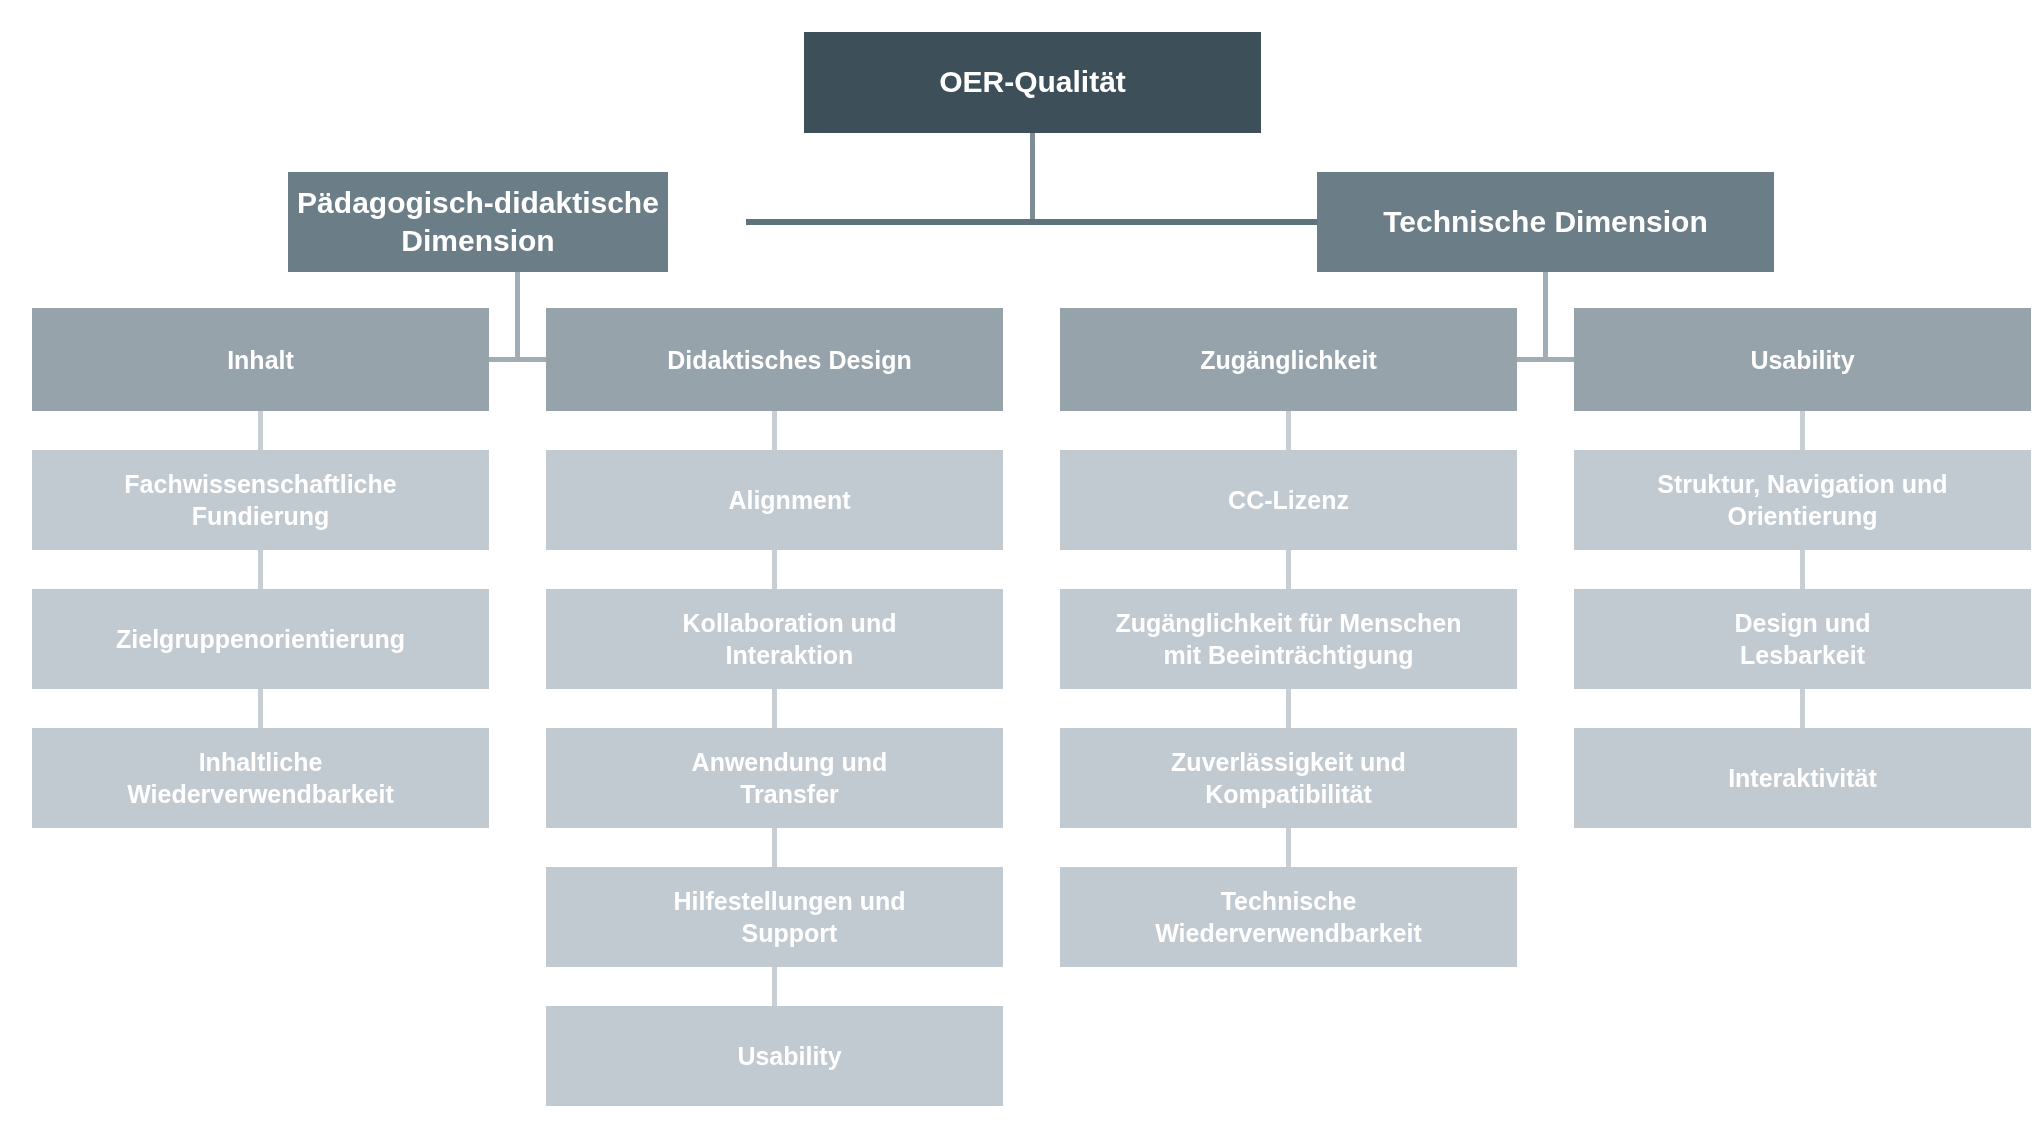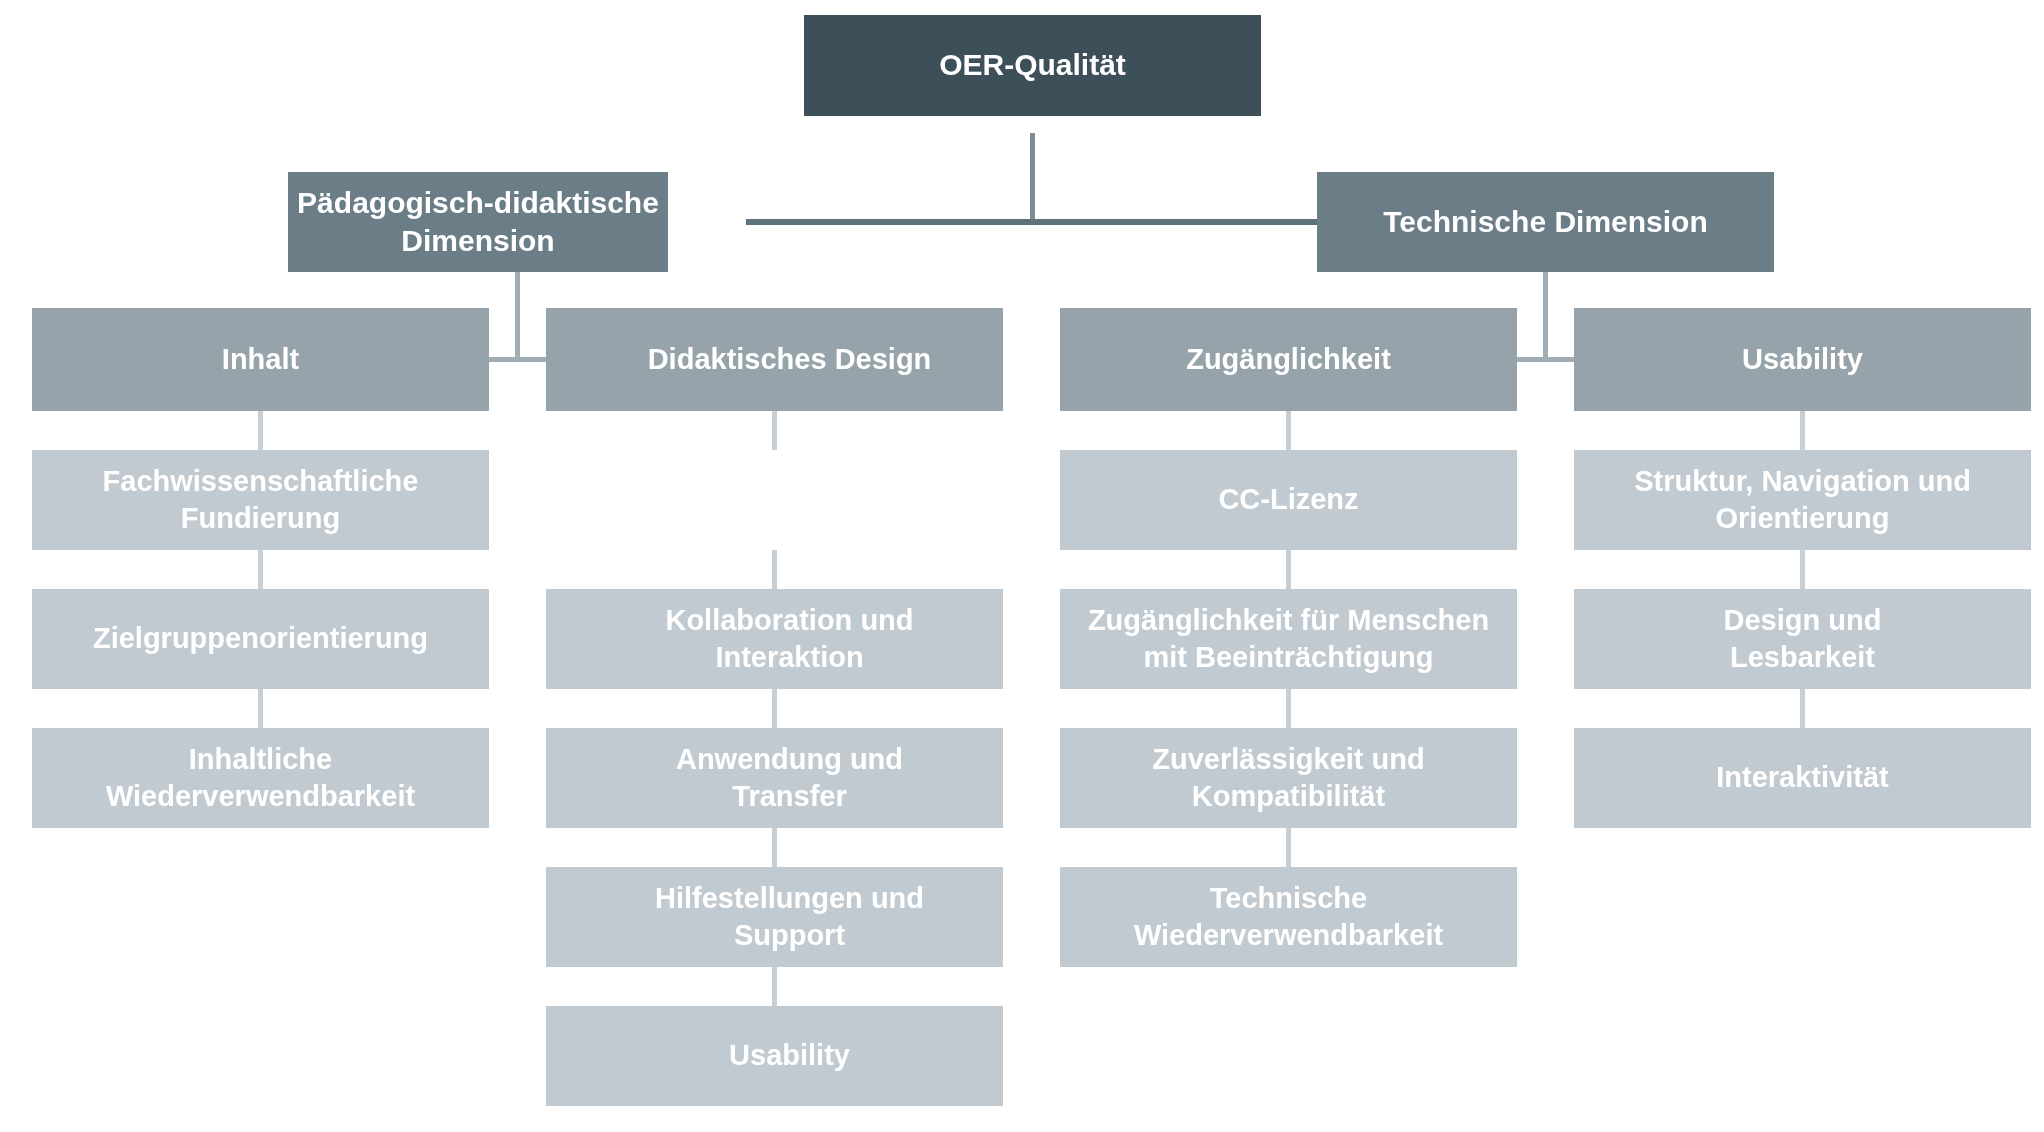--- a/index.html
+++ b/index.html
@@ -26,7 +26,7 @@
   .line.light{background:var(--connector-light);}
 
   
-  .b-root{left:804px;top:15px;width:457px;height:101px;}
+  .b-root{left:804px;top:32px;width:457px;height:101px;}
   
   .b-dim-left{left:288px;top:172px;width:380px;height:100px;}
   .b-dim-right{left:1317px;top:172px;width:457px;height:100px;}

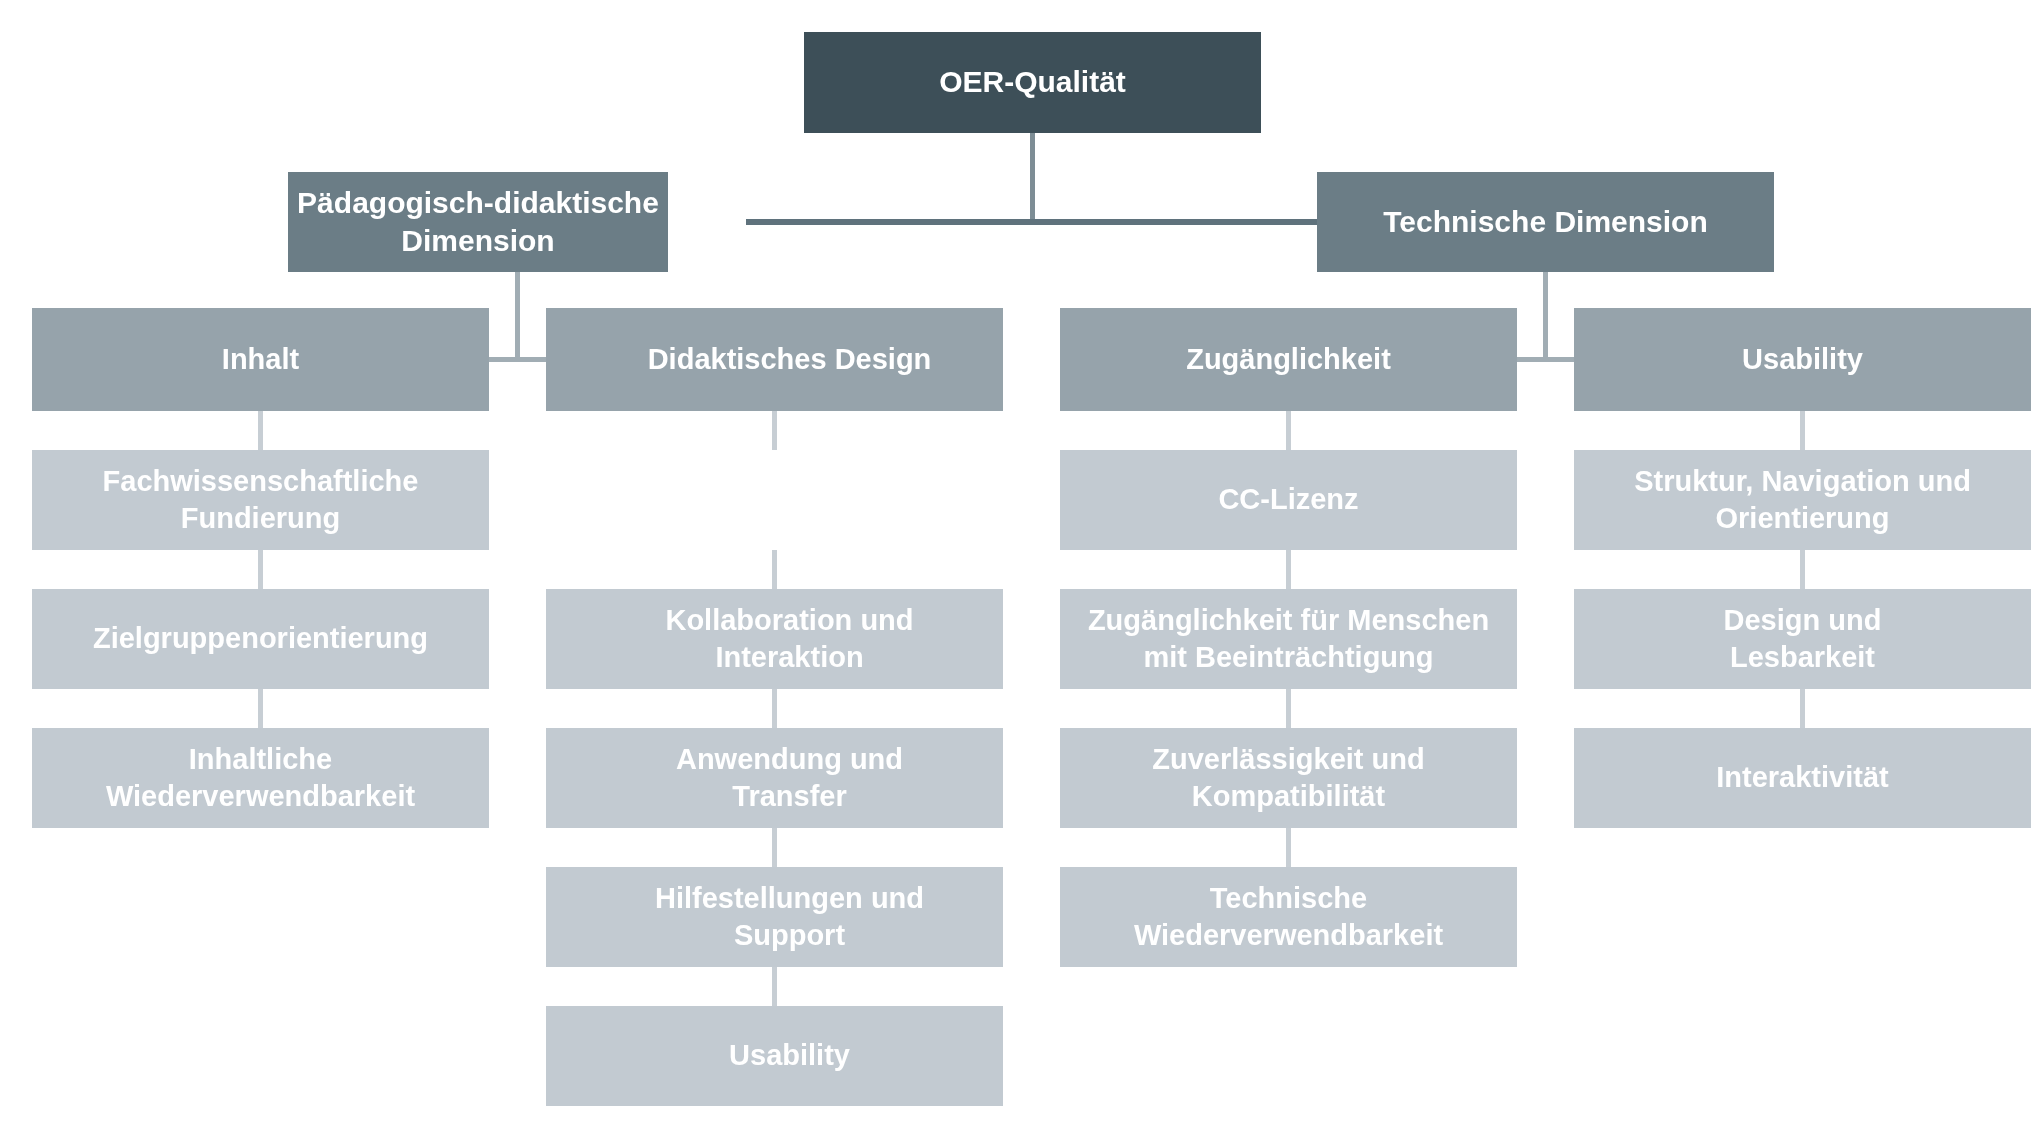--- a/index.html
+++ b/index.html
@@ -12,7 +12,7 @@
   .canvas{position:relative;width:2044px;height:1132px;background:var(--background);overflow:hidden;}
   .box{
     position:absolute;display:flex;align-items:center;justify-content:center;
-    text-align:center;color:var(--text);font-weight:700;font-size:29px;line-height:1.28;
+    text-align:center;color:var(--text);font-weight:700;font-size:25px;line-height:1.28;
     white-space:pre-line;padding:0 6px;box-sizing:border-box;
   }
   .root{background:var(--root-box);font-size:30px;}

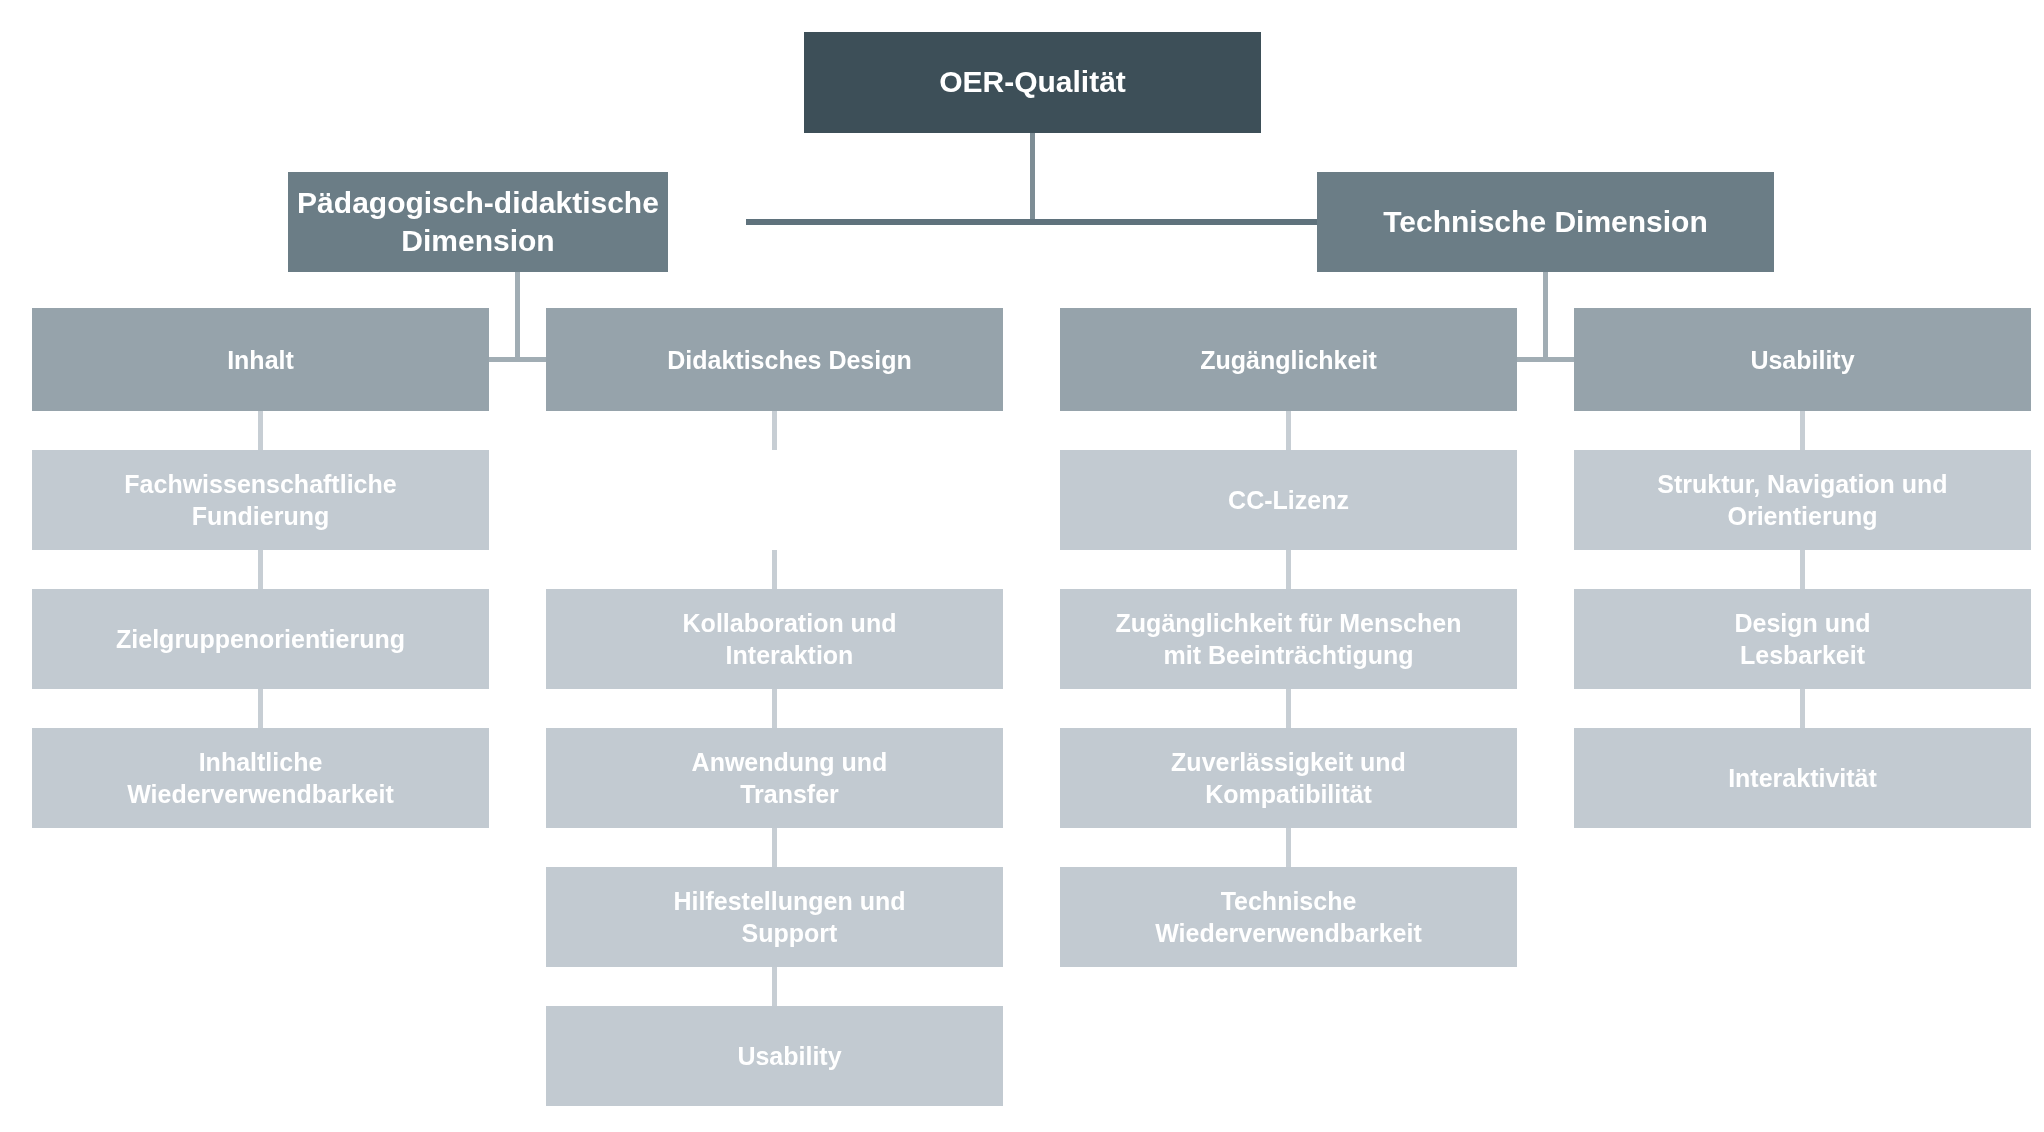--- a/index.html
+++ b/index.html
@@ -86,6 +86,7 @@
   <div class="box item b-col1 r3">Inhaltliche
 Wiederverwendbarkeit</div>
 
+  <div class="box item b-col2 r1">Alignment</div>
   <div class="box item b-col2 r2">Kollaboration und
 Interaktion</div>
   <div class="box item b-col2 r3">Anwendung und

